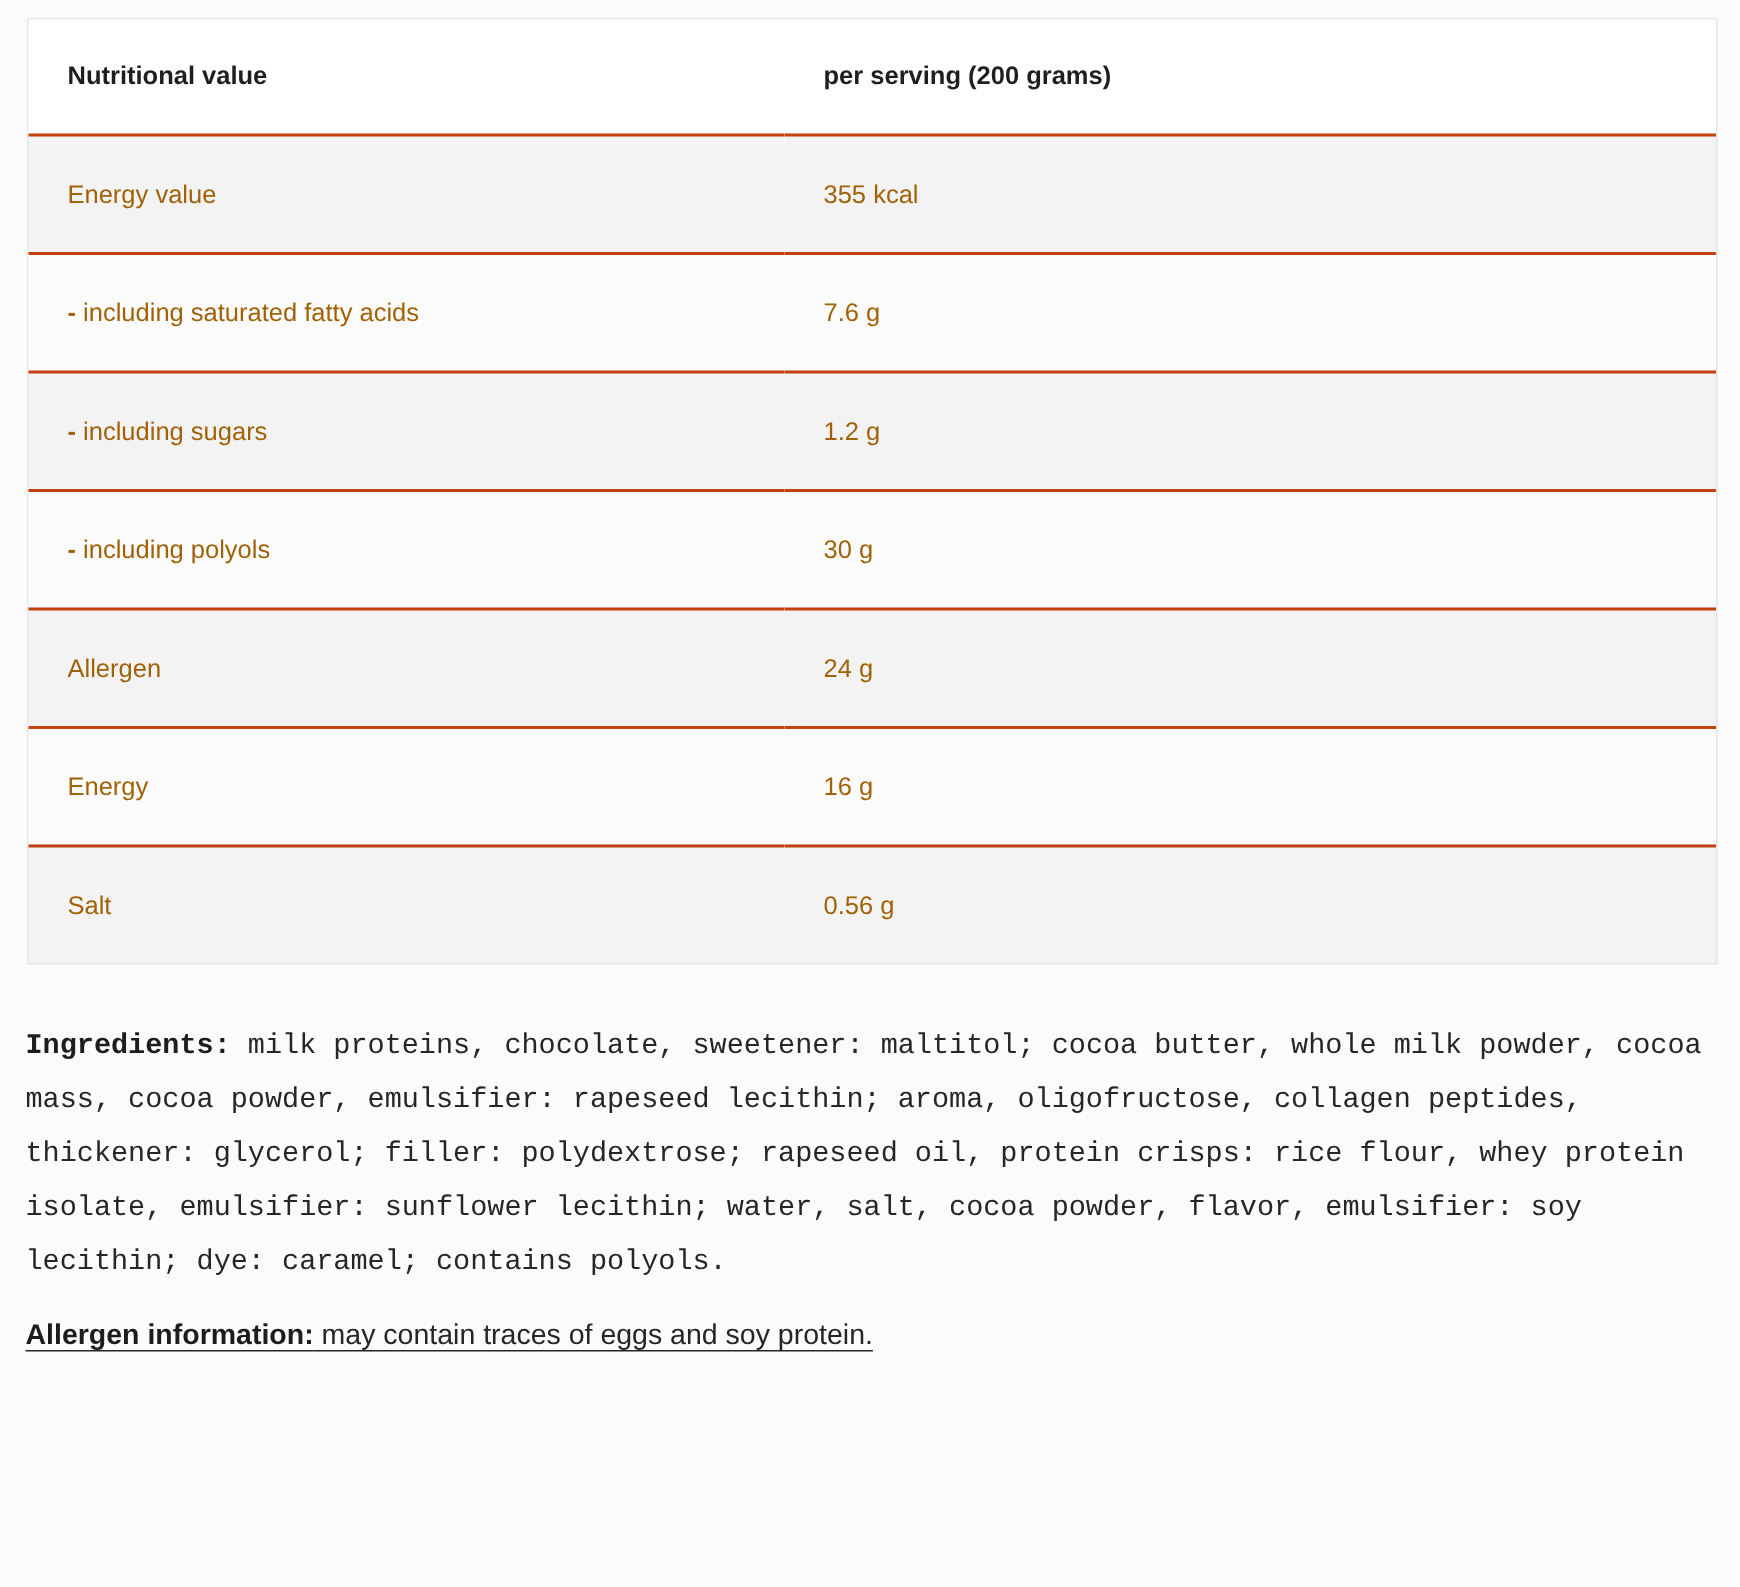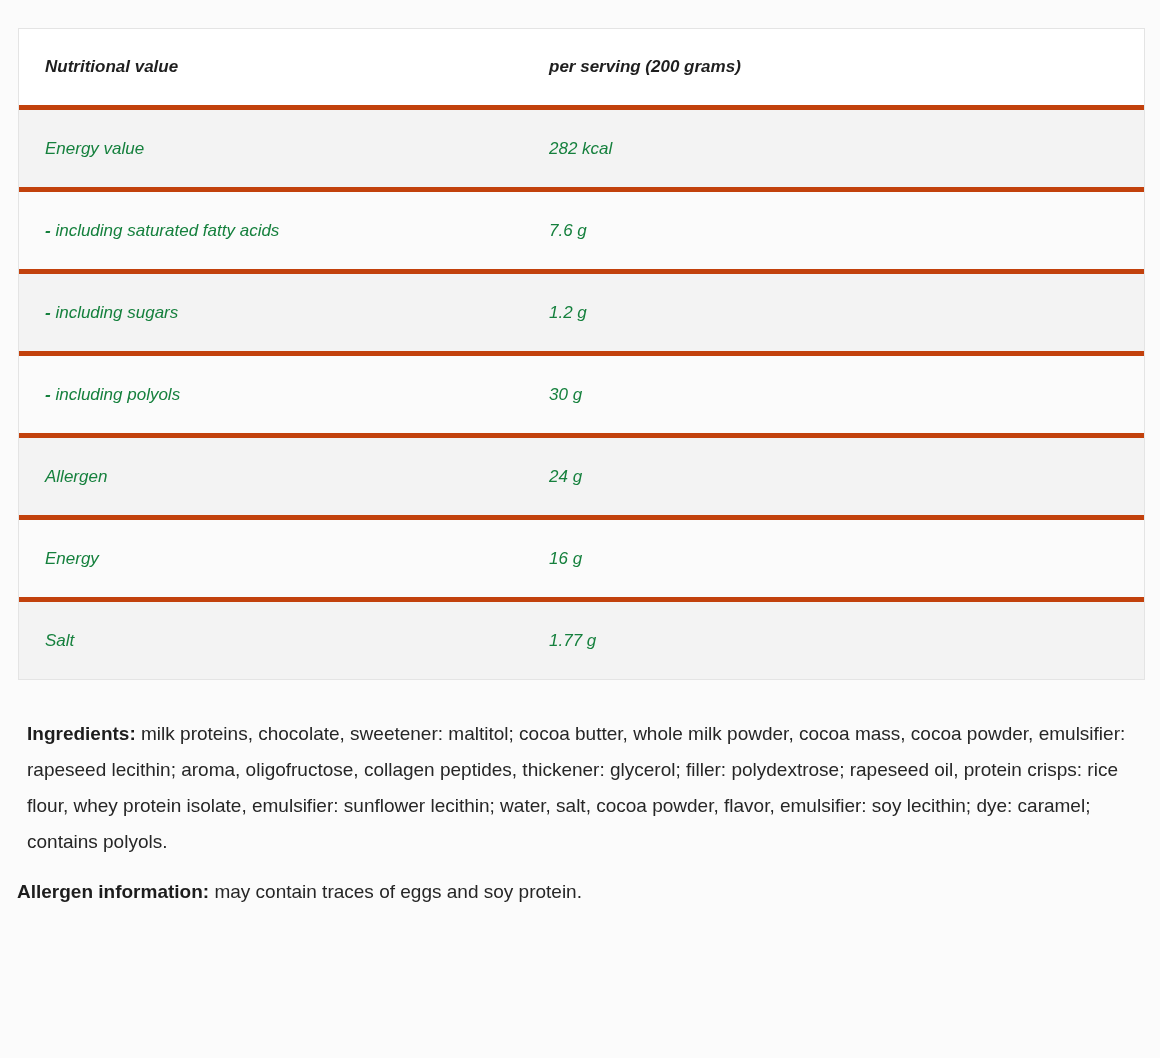--- a/index.html
+++ b/index.html
@@ -14,12 +14,11 @@
   .nutrition-table {
     border-collapse: separate;
     border-spacing: 0;
-    margin: 28px 0 0 18px;
+    margin: 12px 0 0 18px;
     width: 1127px;
     background: #ffffff;
     border: 1px solid #e4e4e4;
     table-layout: fixed;
-    font-style: italic;
   }
   .nutrition-table th {
     text-align: left;

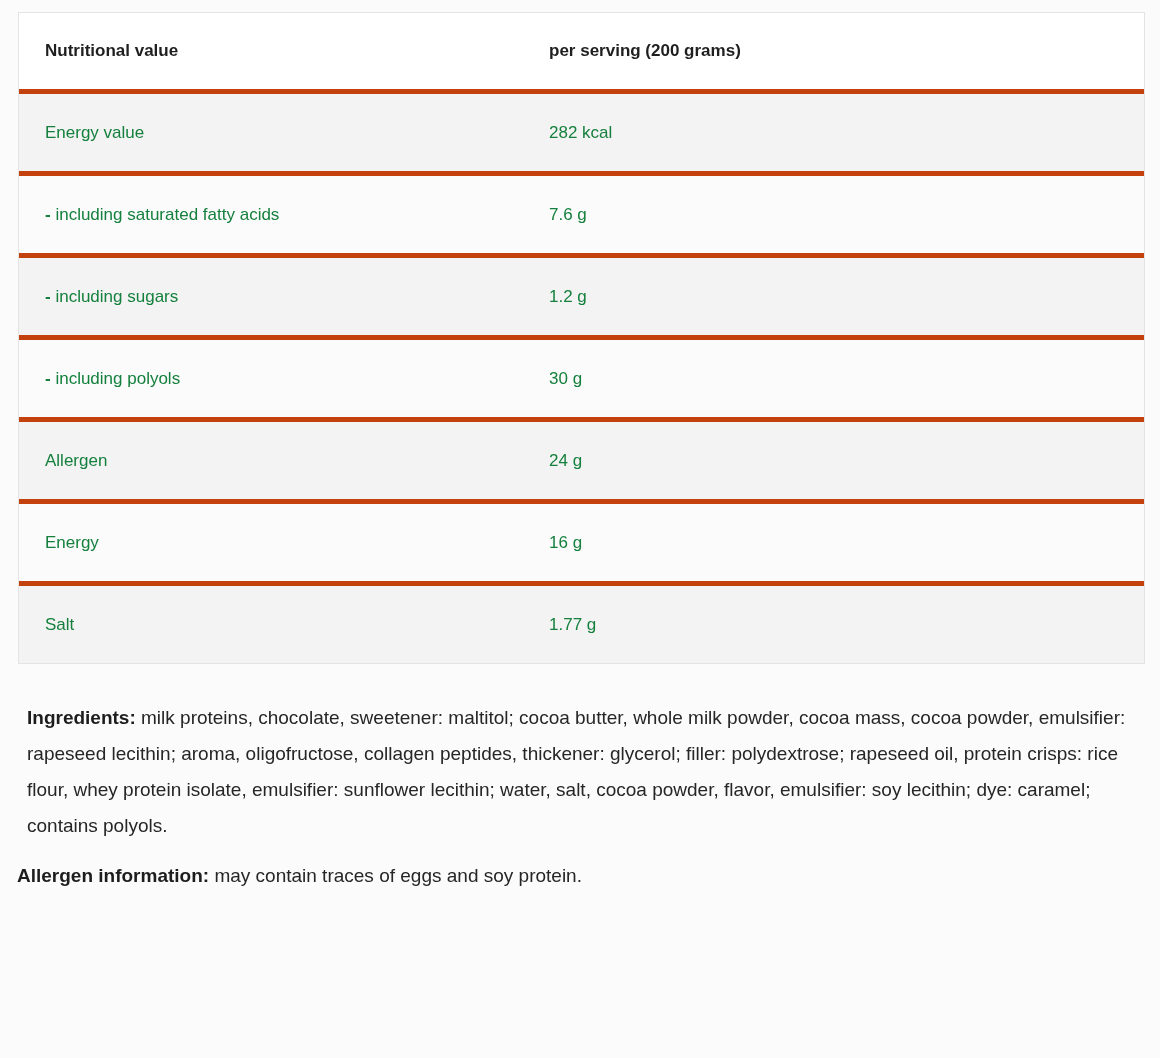--- a/index.html
+++ b/index.html
@@ -32,11 +32,11 @@
   }
   .nutrition-table td {
     font-size: 17px;
-    color: #15803d;
+    color: #a16207;
     height: 77px;
     padding: 0 10px 0 26px;
     vertical-align: middle;
-    border-top: 5px solid #c2410c;
+    border-top: 2px solid #c2410c;
   }
   .nutrition-table tbody tr:nth-child(odd) td { background: #f3f3f3; }
   .nutrition-table tbody tr:nth-child(even) td { background: #fbfbfb; }

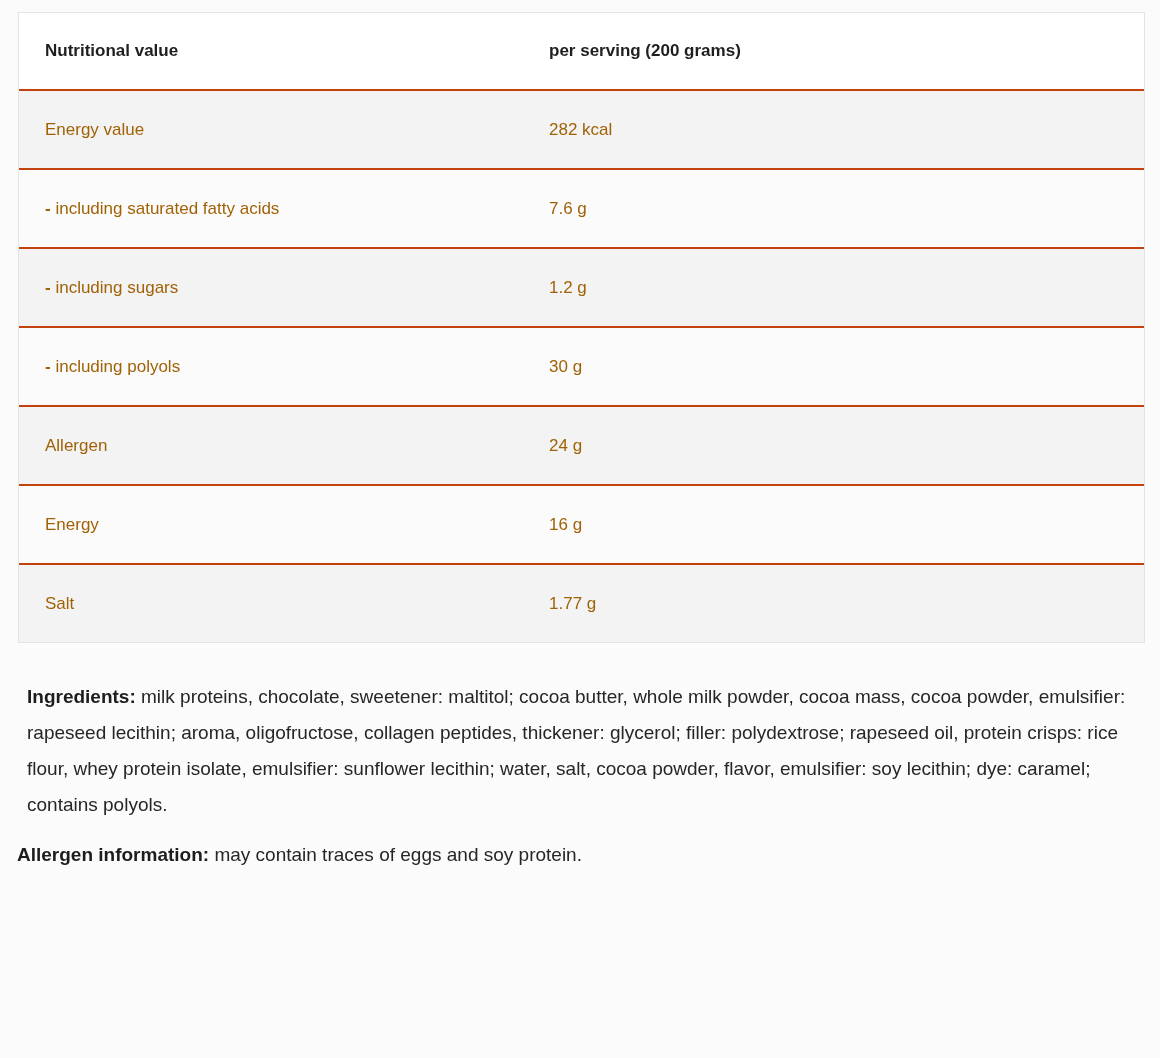--- a/index.html
+++ b/index.html
@@ -78,7 +78,7 @@
     <tbody id="nutrition-rows">
         <tr>
           <td>Energy value</td>
-          <td>282 kcal</td>
+          <td>355 kcal</td>
         </tr>
         <tr>
           <td><b class="dash">-</b> including saturated fatty acids</td>

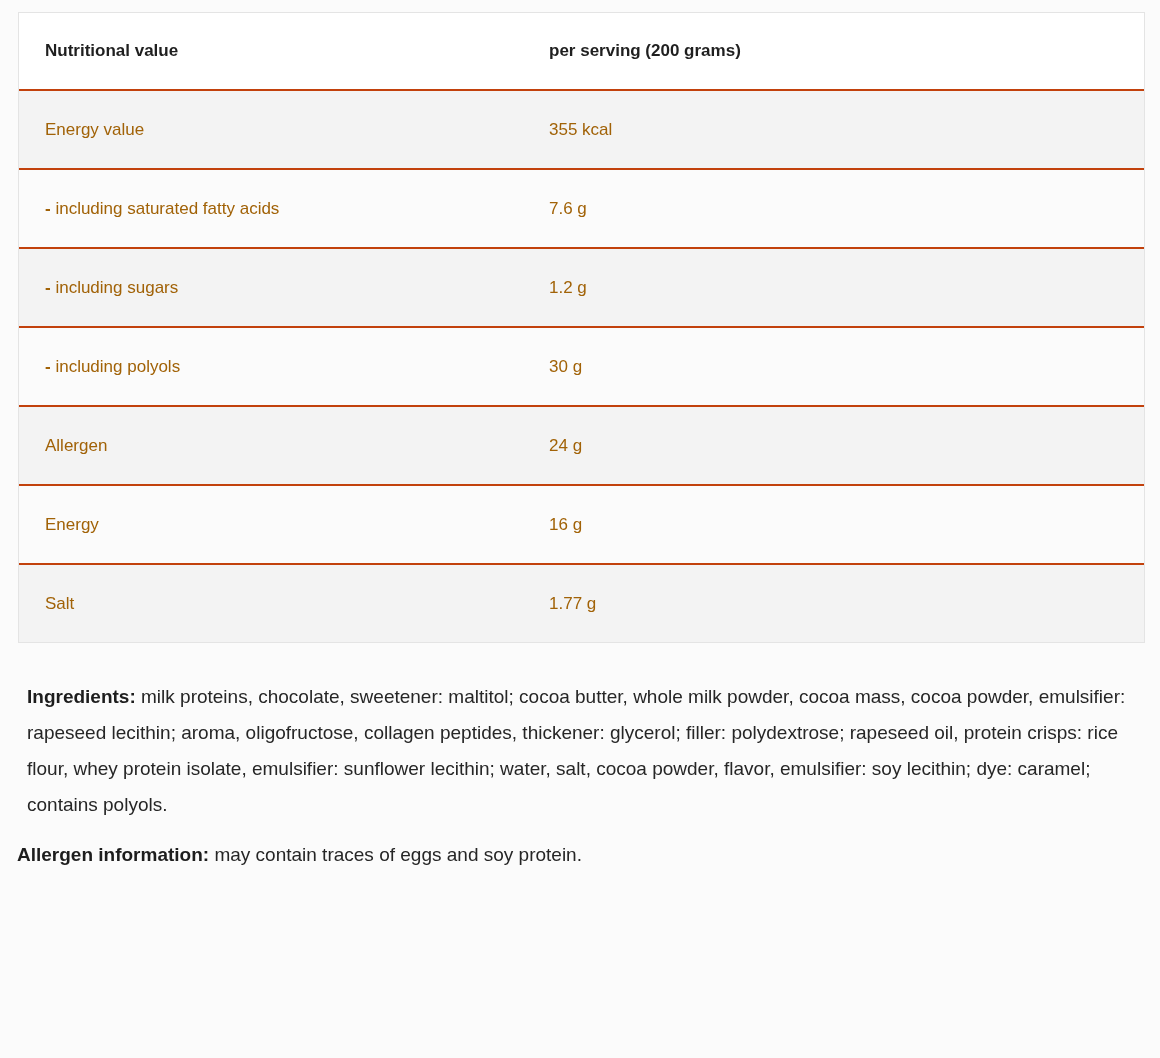--- a/index.html
+++ b/index.html
@@ -102,7 +102,7 @@
         </tr>
         <tr>
           <td>Salt</td>
-          <td>1.77 g</td>
+          <td>0.56 g</td>
         </tr>
       </tbody>
   </table>

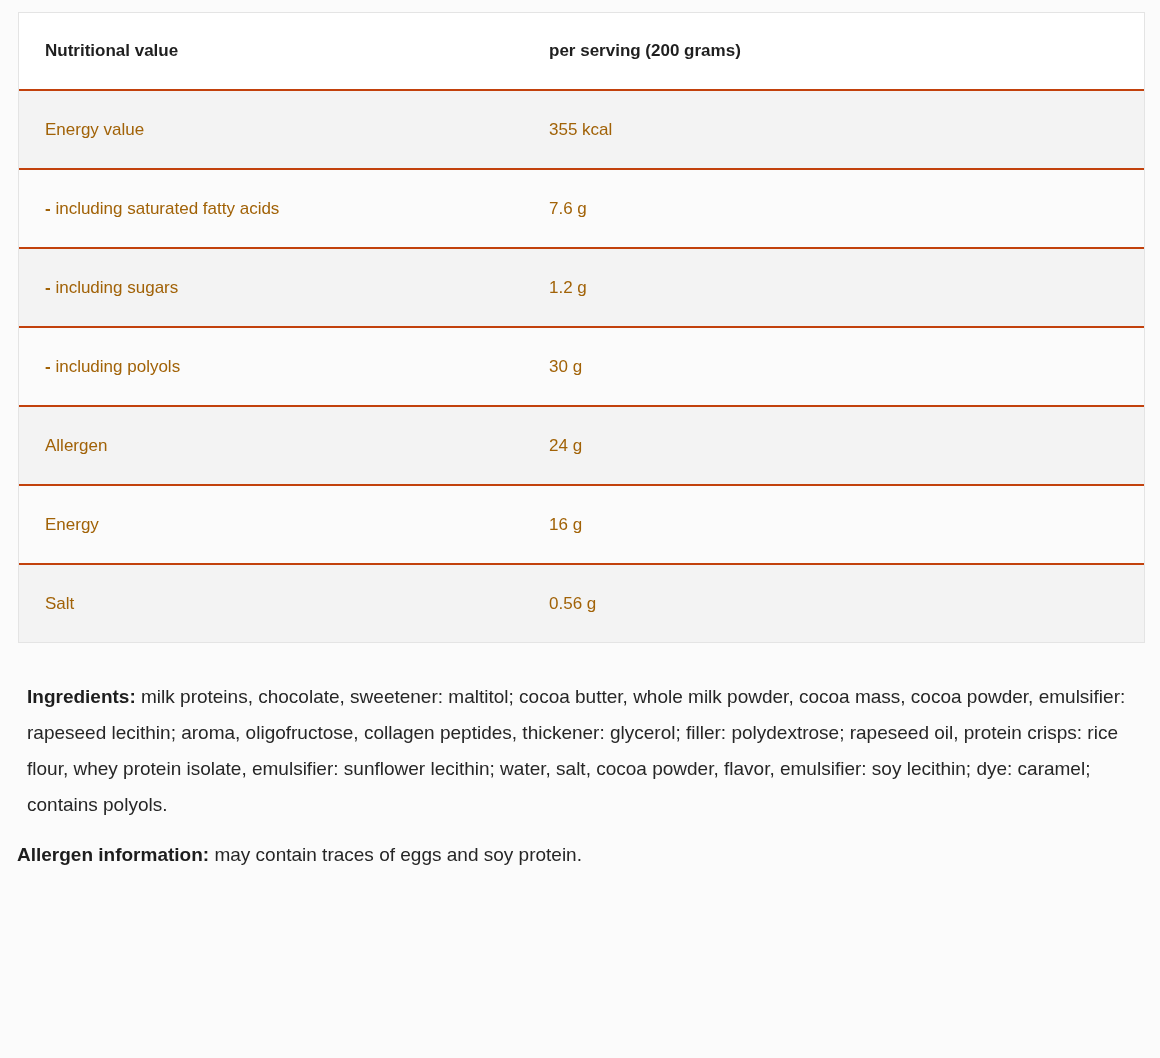--- a/index.html
+++ b/index.html
@@ -43,11 +43,12 @@
   .nutrition-table td b.dash { font-weight: bold; }
 
   .ingredients {
-    margin: 36px 17px 0 27px;
+    margin: 36px 17px 0 17px;
     width: 1122px;
     font-size: 19px;
     line-height: 36px;
     color: #262626;
+    font-family: Liberation Mono, monospace;
   }
   .ingredients strong, .allergen strong { font-weight: bold; color: #1d1d1d; }
 

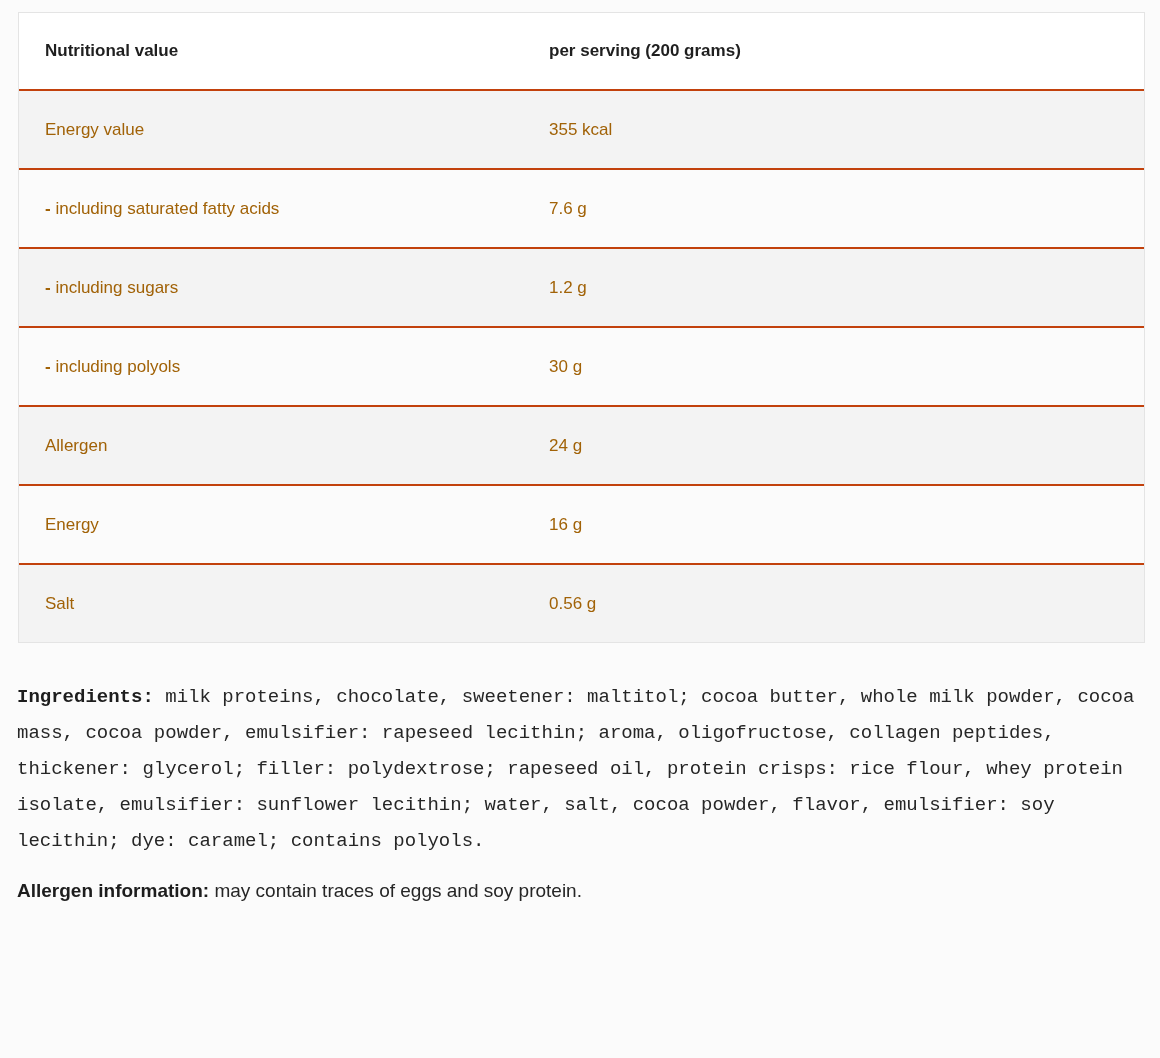--- a/index.html
+++ b/index.html
@@ -57,6 +57,7 @@
     font-size: 19px;
     line-height: 30px;
     color: #262626;
+    text-decoration: underline;
     text-underline-offset: 4px;
   }
 </style>

